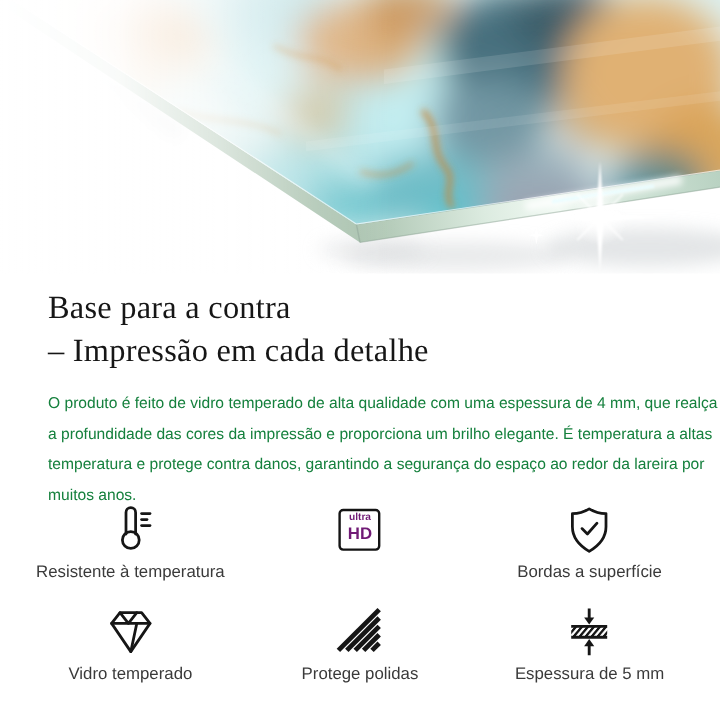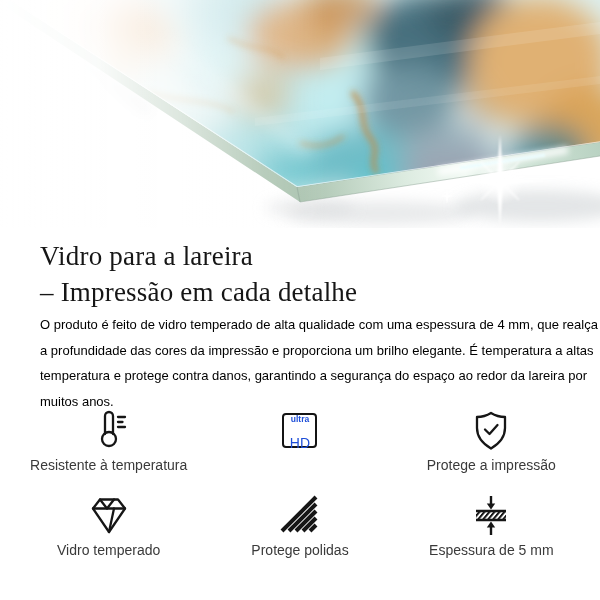--- a/index.html
+++ b/index.html
@@ -155,7 +155,7 @@
 
 <div class="content">
   <h1 class="page-title">
-    <span>Vidro para a lareira</span>
+    <span>Base para a contra</span>
     <span>– Impressão em cada detalhe</span>
   </h1>
 

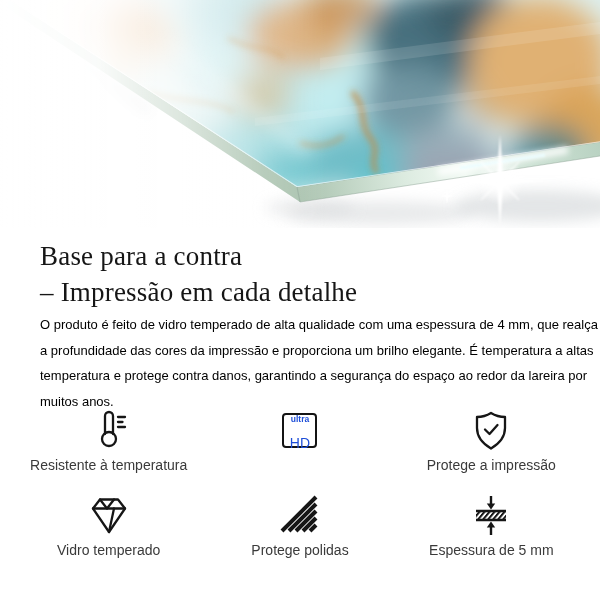--- a/index.html
+++ b/index.html
@@ -16,7 +16,7 @@
     margin:10px 0 0 0;letter-spacing:0.2px;
   }
   .page-title span{display:block;}
-  .description{margin-top:2px;font-size:13px;line-height:25.5px;color:#000000;}
+  .description{margin-top:13px;font-size:13px;line-height:25.5px;color:#15803d;}
   .description div{white-space:nowrap;}
   .features{
     width:574px;margin:-6px auto 0 auto;

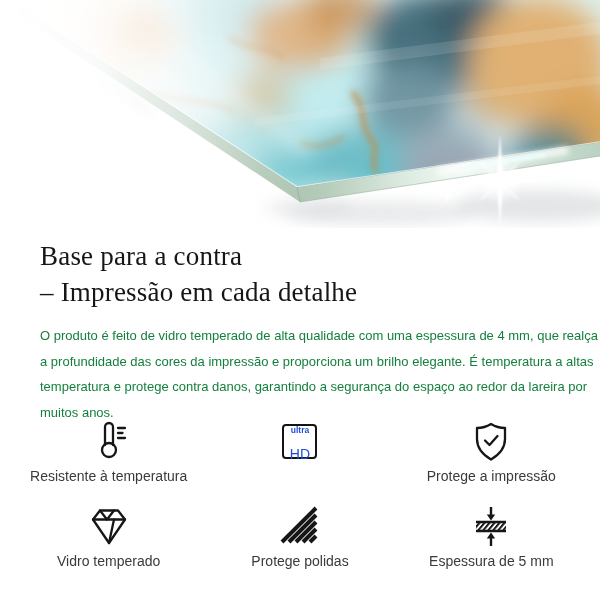--- a/index.html
+++ b/index.html
@@ -29,7 +29,7 @@
   .uhd{
     width:31px;height:31px;border:2.6px solid #141414;border-radius:4px;
     display:flex;flex-direction:column;align-items:center;justify-content:flex-start;
-    color:#1d4ed8;line-height:1;
+    color:#701a75;line-height:1;
   }
   .uhd .t{font-size:8.5px;font-weight:600;letter-spacing:0;}
   .uhd .b{font-size:14px;font-weight:400;margin-top:13px;letter-spacing:0;}

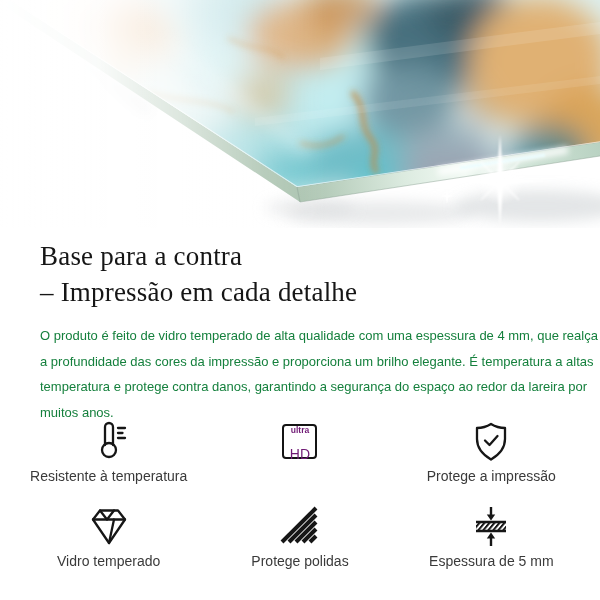--- a/index.html
+++ b/index.html
@@ -32,7 +32,7 @@
     color:#701a75;line-height:1;
   }
   .uhd .t{font-size:8.5px;font-weight:600;letter-spacing:0;}
-  .uhd .b{font-size:14px;font-weight:400;margin-top:13px;letter-spacing:0;}
+  .uhd .b{font-size:14px;font-weight:700;margin-top:3px;letter-spacing:0;}
   .ic{stroke:#161616;fill:none;stroke-width:2.3;stroke-linecap:round;stroke-linejoin:round;}
 </style>
 </head>

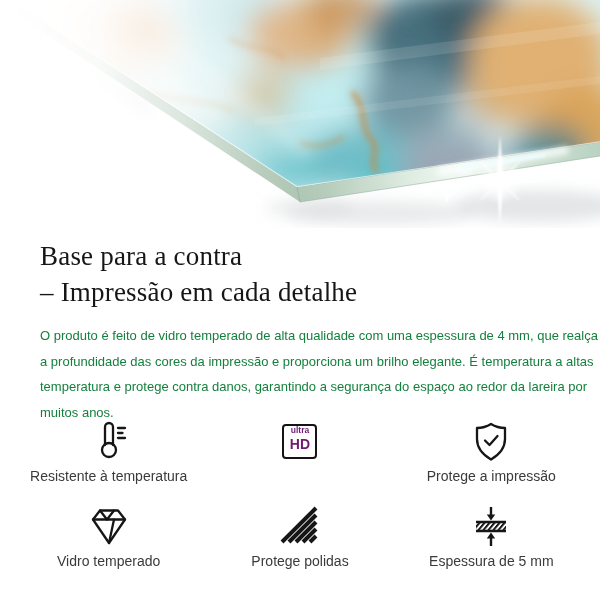--- a/index.html
+++ b/index.html
@@ -202,7 +202,7 @@
         </g>
       </svg>
     </div>
-    <div class="label">Protege a impressão</div>
+    <div class="label">Bordas a superfície</div>
   </div>
 
   <div class="feature">

